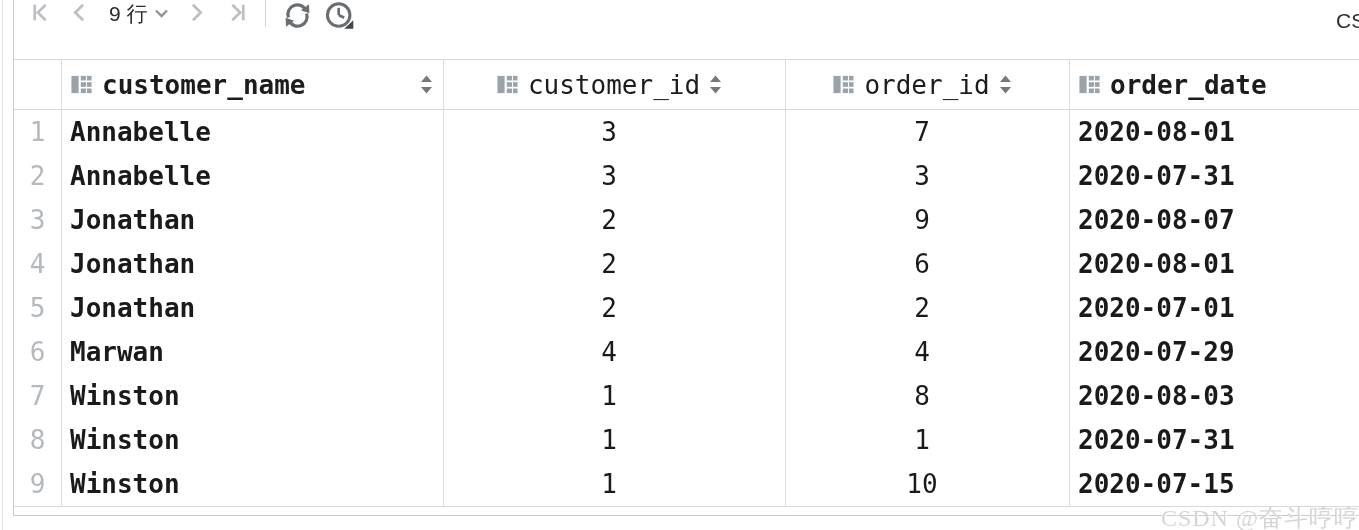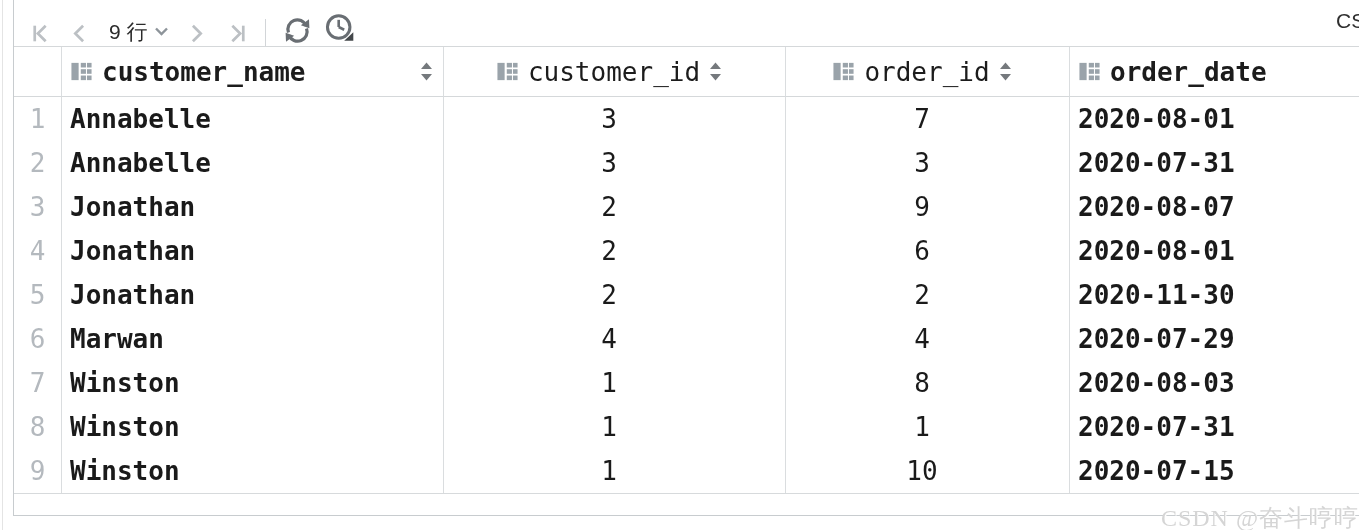--- a/index.html
+++ b/index.html
@@ -14,8 +14,8 @@
            overflow:hidden; }
 
   
-  .toolbar { position:relative; height:47px; border-bottom:1px solid #d5d8da;
-             display:flex; align-items:flex-end; padding-left:15px; }
+  .toolbar { position:relative; height:60px; border-bottom:1px solid #d5d8da;
+             display:flex; align-items:flex-start; padding-left:15px; }
   .tb-btn { display:flex; align-items:center; justify-content:center; cursor:pointer; }
   .tb-btn svg { display:block; }
   .pagesize { display:flex; align-items:center; gap:6px; margin:0 14px 0 12px; cursor:pointer; }

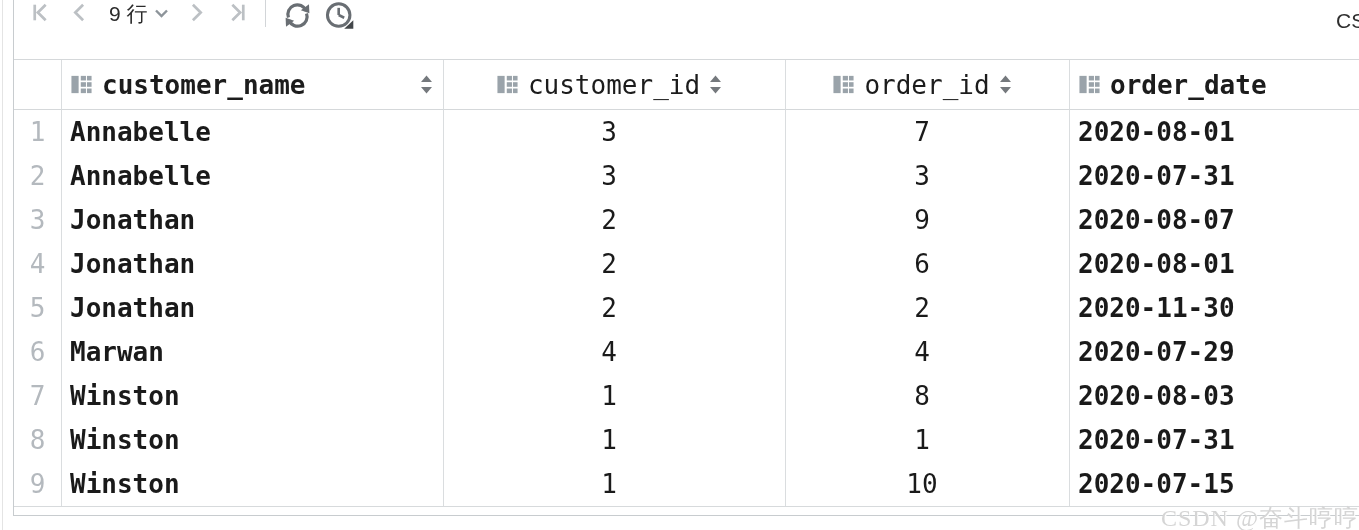--- a/index.html
+++ b/index.html
@@ -231,7 +231,7 @@
         <div class="cell al">Jonathan</div>
         <div class="cell ar">2</div>
         <div class="cell ar">2</div>
-        <div class="cell al last">2020-11-30</div>
+        <div class="cell al last">2020-07-01</div>
         <div class="cell rownum">6</div>
         <div class="cell al">Marwan</div>
         <div class="cell ar">4</div>

